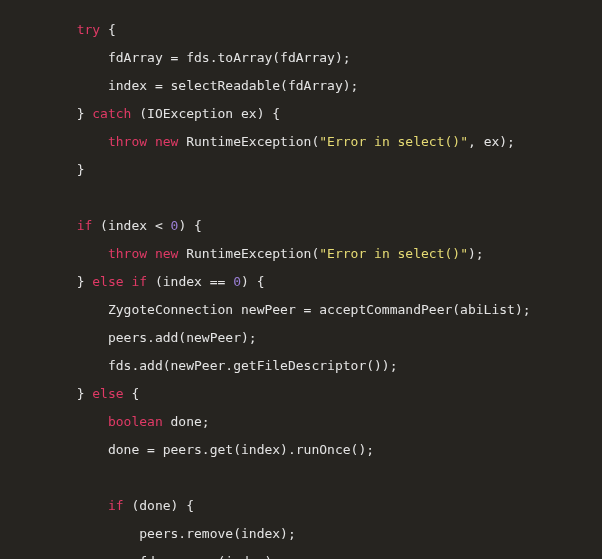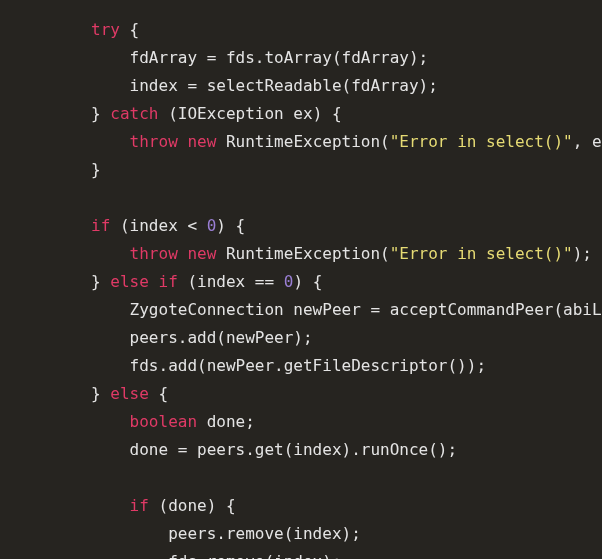--- a/index.html
+++ b/index.html
@@ -33,7 +33,7 @@
     display: block;
     height: 28px;
     line-height: 28px;
-    font-size: 16px;
+    font-size: 13px;
     white-space: pre;
     color: #e4e4e4;
     letter-spacing: 0px;

